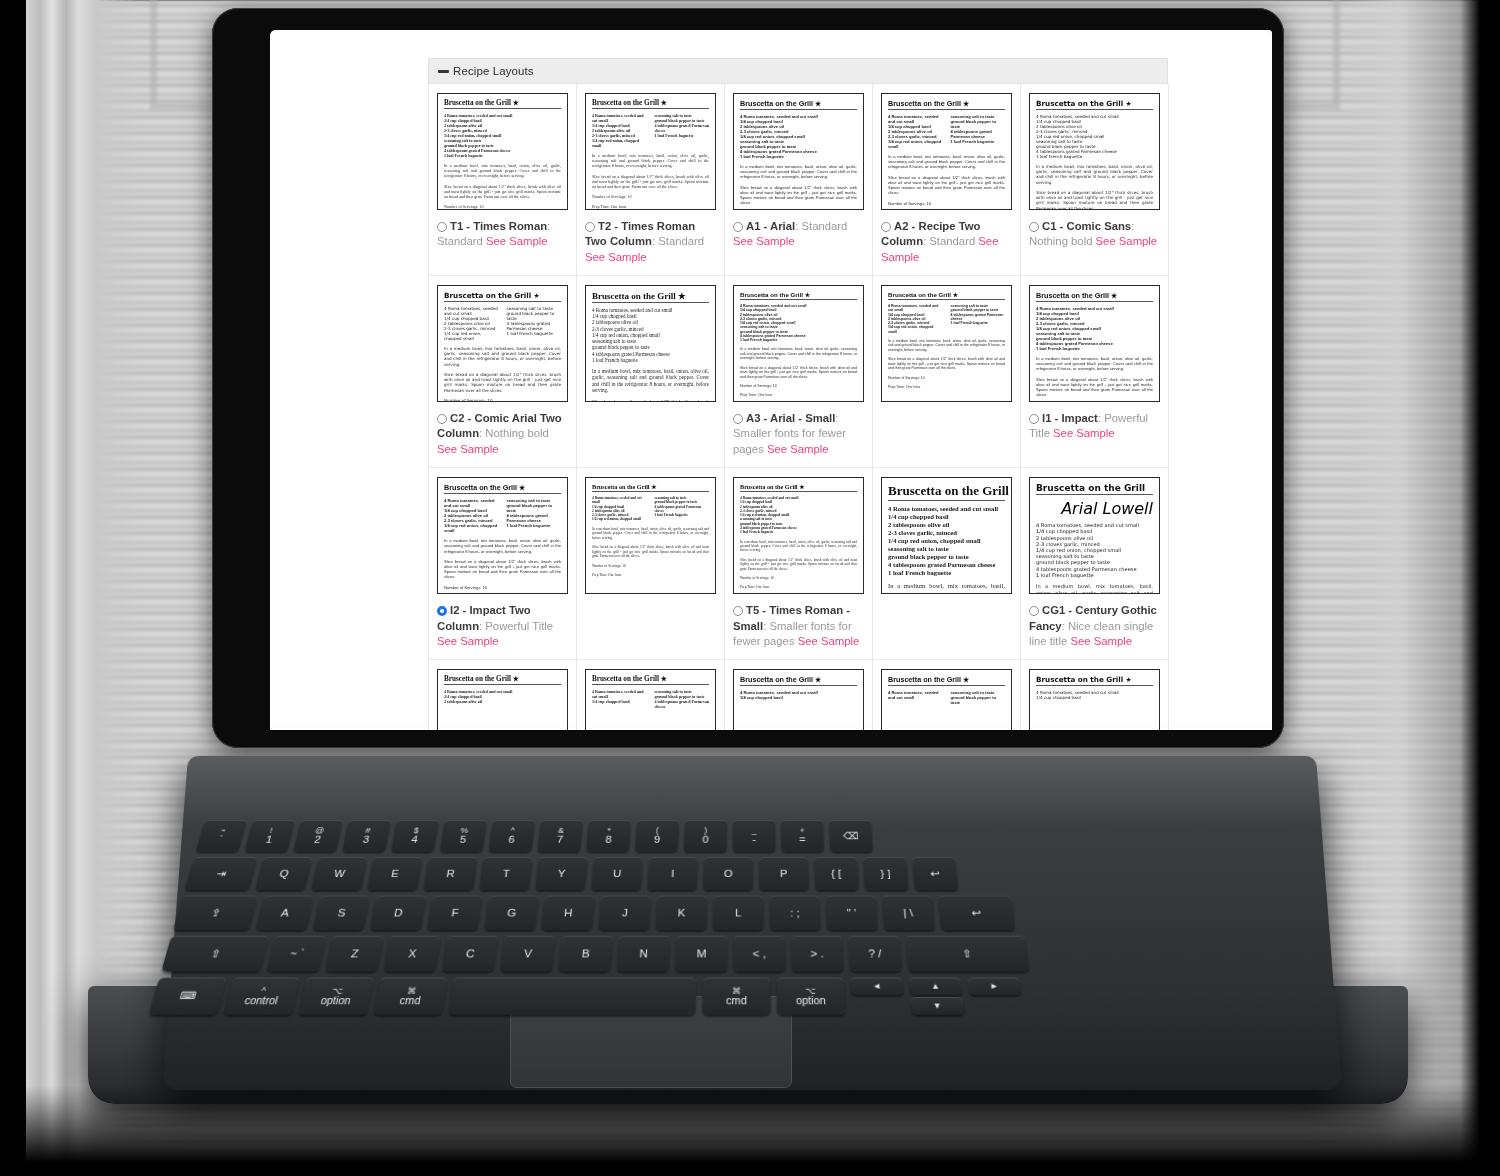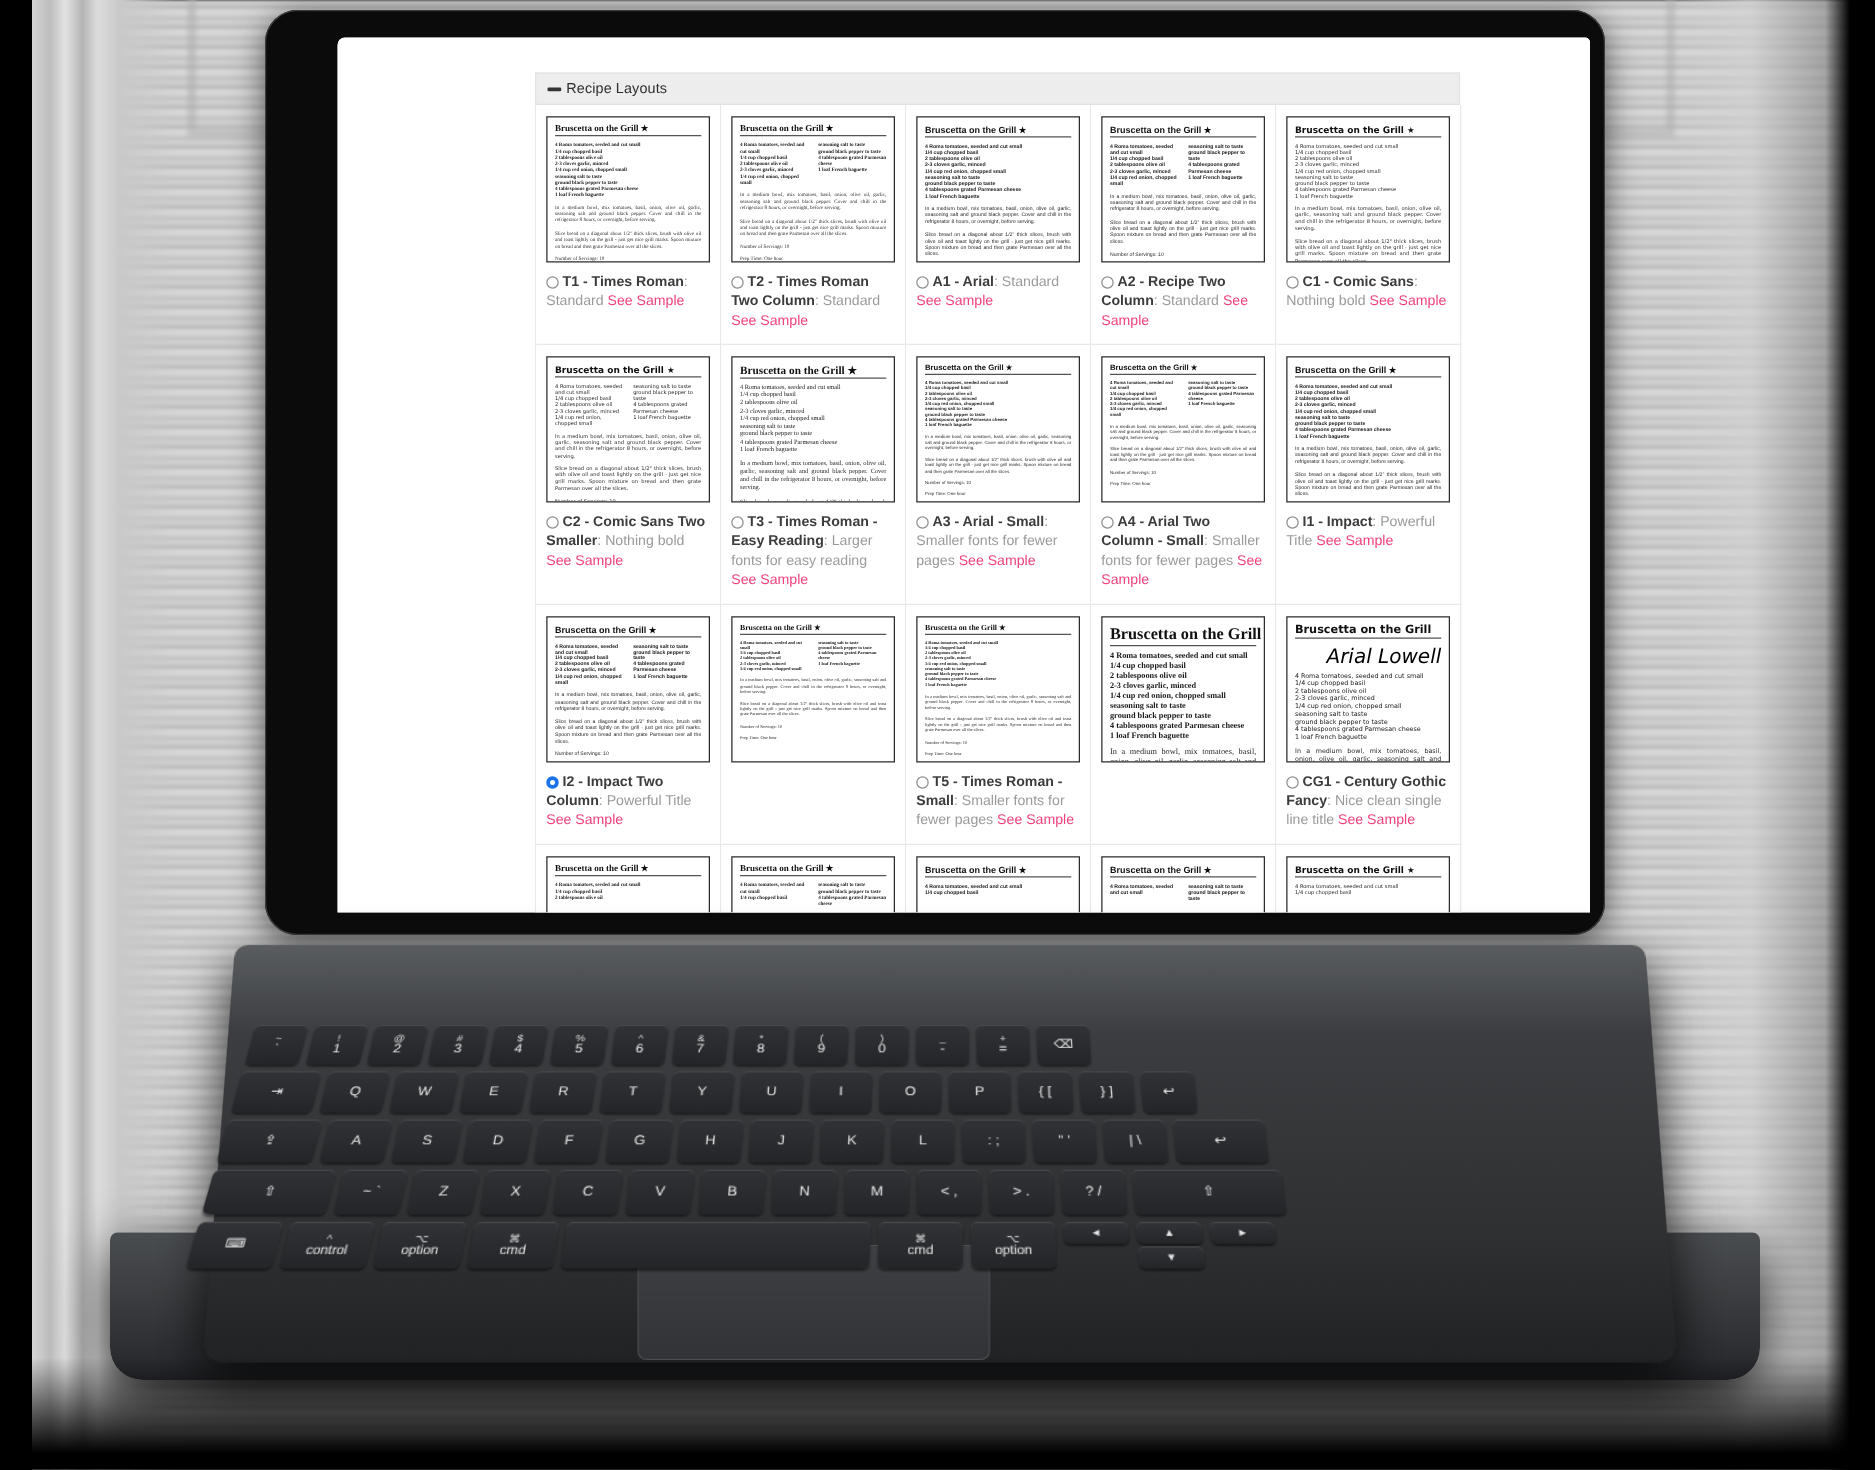--- a/index.html
+++ b/index.html
@@ -371,7 +371,7 @@
                     <div class="para">Slice bread on a diagonal about 1/2" thick slices, brush with olive oil and toast lightly on the grill - just get nice grill marks. Spoon mixture on bread and then grate Parmesan over all the slices.</div>
                     <div class="meta">Number of Servings: 10</div>
                   </div>
-                  <div class="opt"><span class="radio"></span><b>C2 - Comic Sans Two Smaller</b><span class="desc">: Nothing bold </span><span class="link">See Sample</span></div>
+                  <div class="opt"><span class="radio"></span><b>C2 - Comic Arial Two Column</b><span class="desc">: Nothing bold </span><span class="link">See Sample</span></div>
                 </div>
                 <div class="cell">
                   <div class="thumb f-times sz-large">

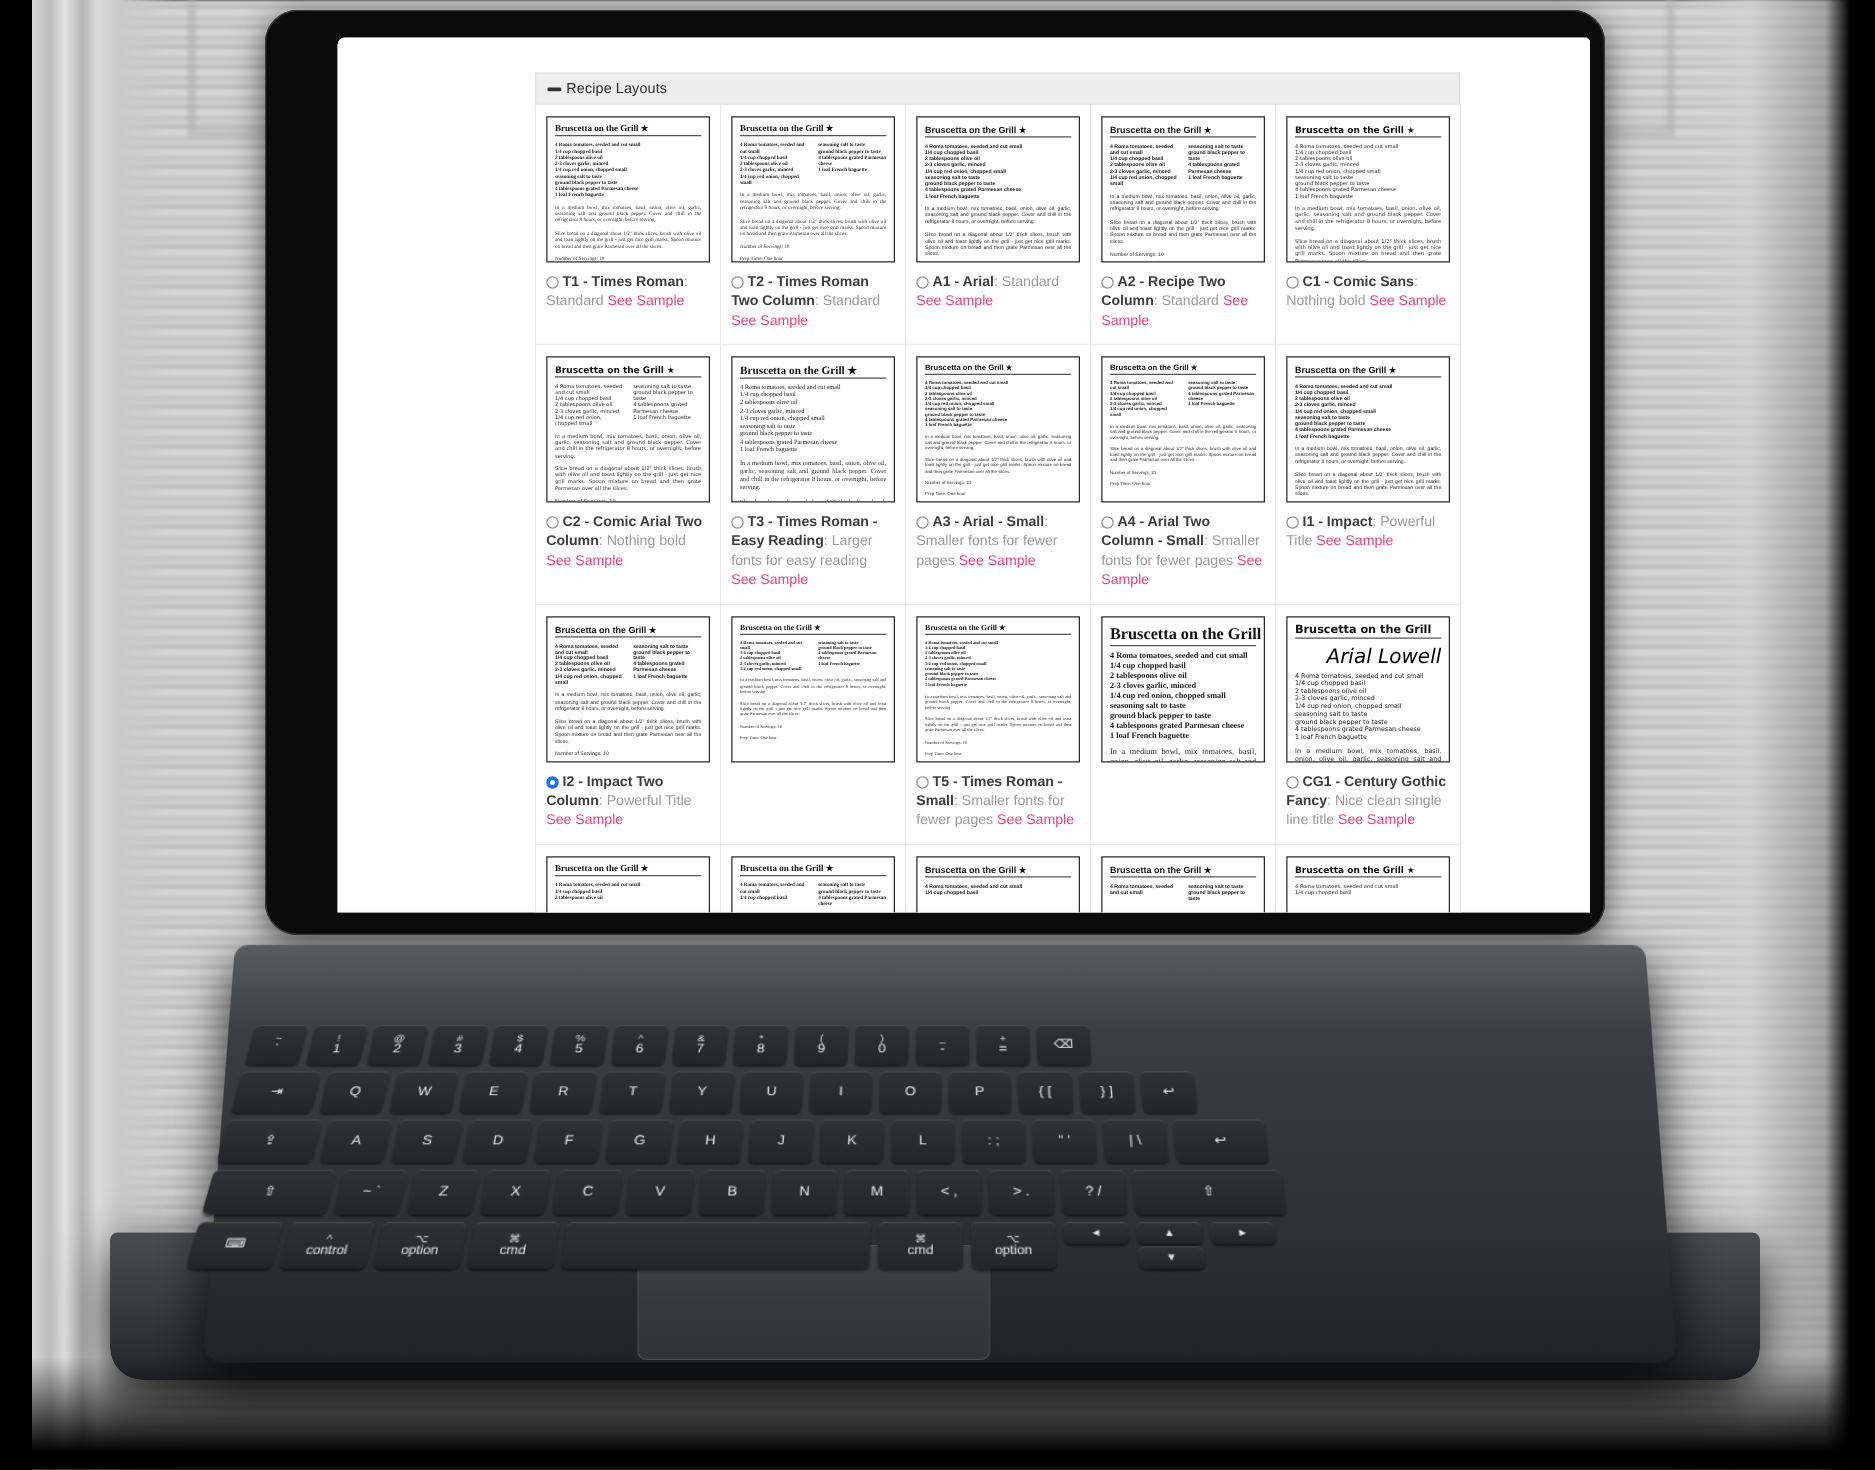--- a/index.html
+++ b/index.html
@@ -390,7 +390,6 @@
                     <div class="para">In a medium bowl, mix tomatoes, basil, onion, olive oil, garlic, seasoning salt and ground black pepper. Cover and chill in the refrigerator 8 hours, or overnight, before serving.</div>
                     <div class="para">Slice bread on a diagonal about 1/2" thick slices, brush with olive oil and toast lightly on the grill - just get nice grill marks. Spoon mixture on bread and then grate Parmesan over all the slices.</div>
                   </div>
-                  <div class="opt"><span class="radio"></span><b>T3 - Times Roman - Easy Reading</b><span class="desc">: Larger fonts for easy reading </span><span class="link">See Sample</span></div>
                 </div>
                 <div class="cell">
                   <div class="thumb f-arial sz-small">

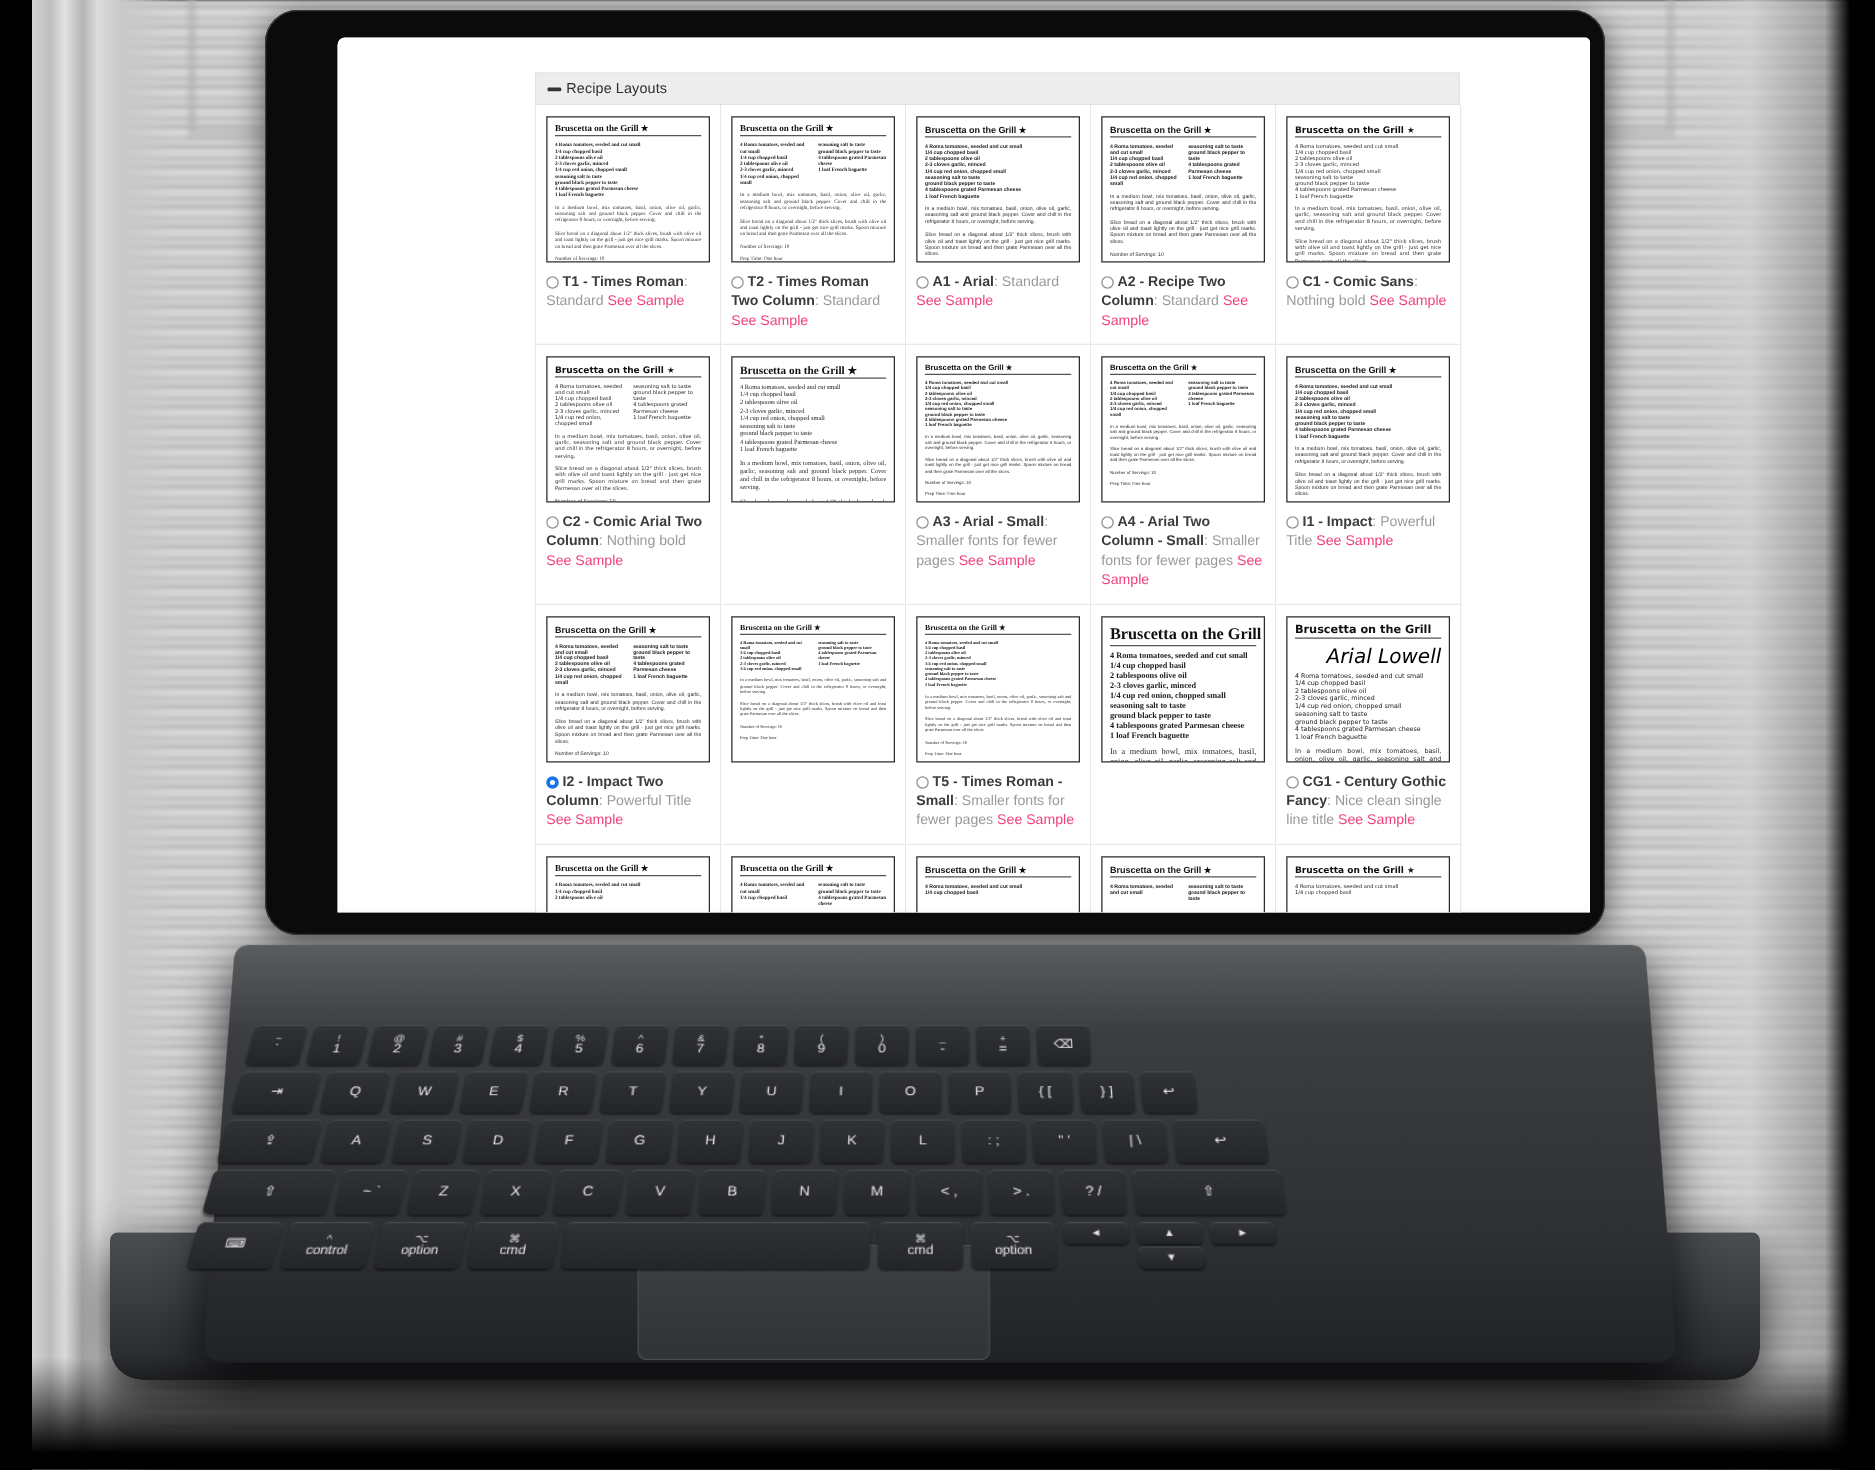--- a/index.html
+++ b/index.html
@@ -435,7 +435,6 @@
                     <div class="meta">Number of Servings: 10</div>
                     <div class="meta">Prep Time: One hour</div>
                   </div>
-                  <div class="opt"><span class="radio"></span><b>A4 - Arial Two Column - Small</b><span class="desc">: Smaller fonts for fewer pages </span><span class="link">See Sample</span></div>
                 </div>
                 <div class="cell">
                   <div class="thumb f-impact sz-std">

